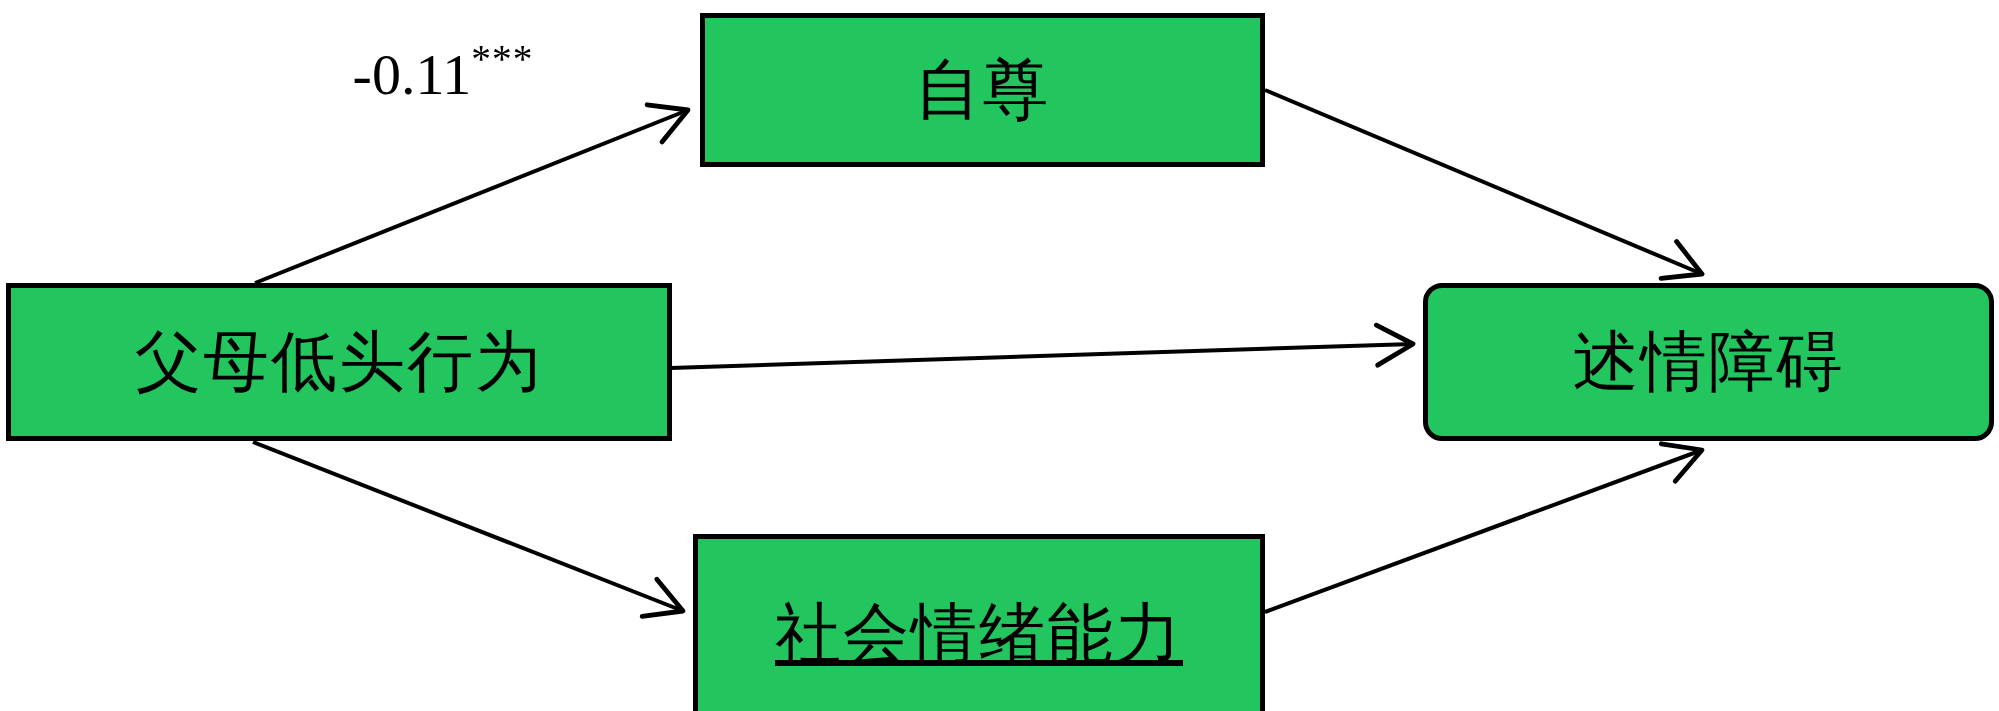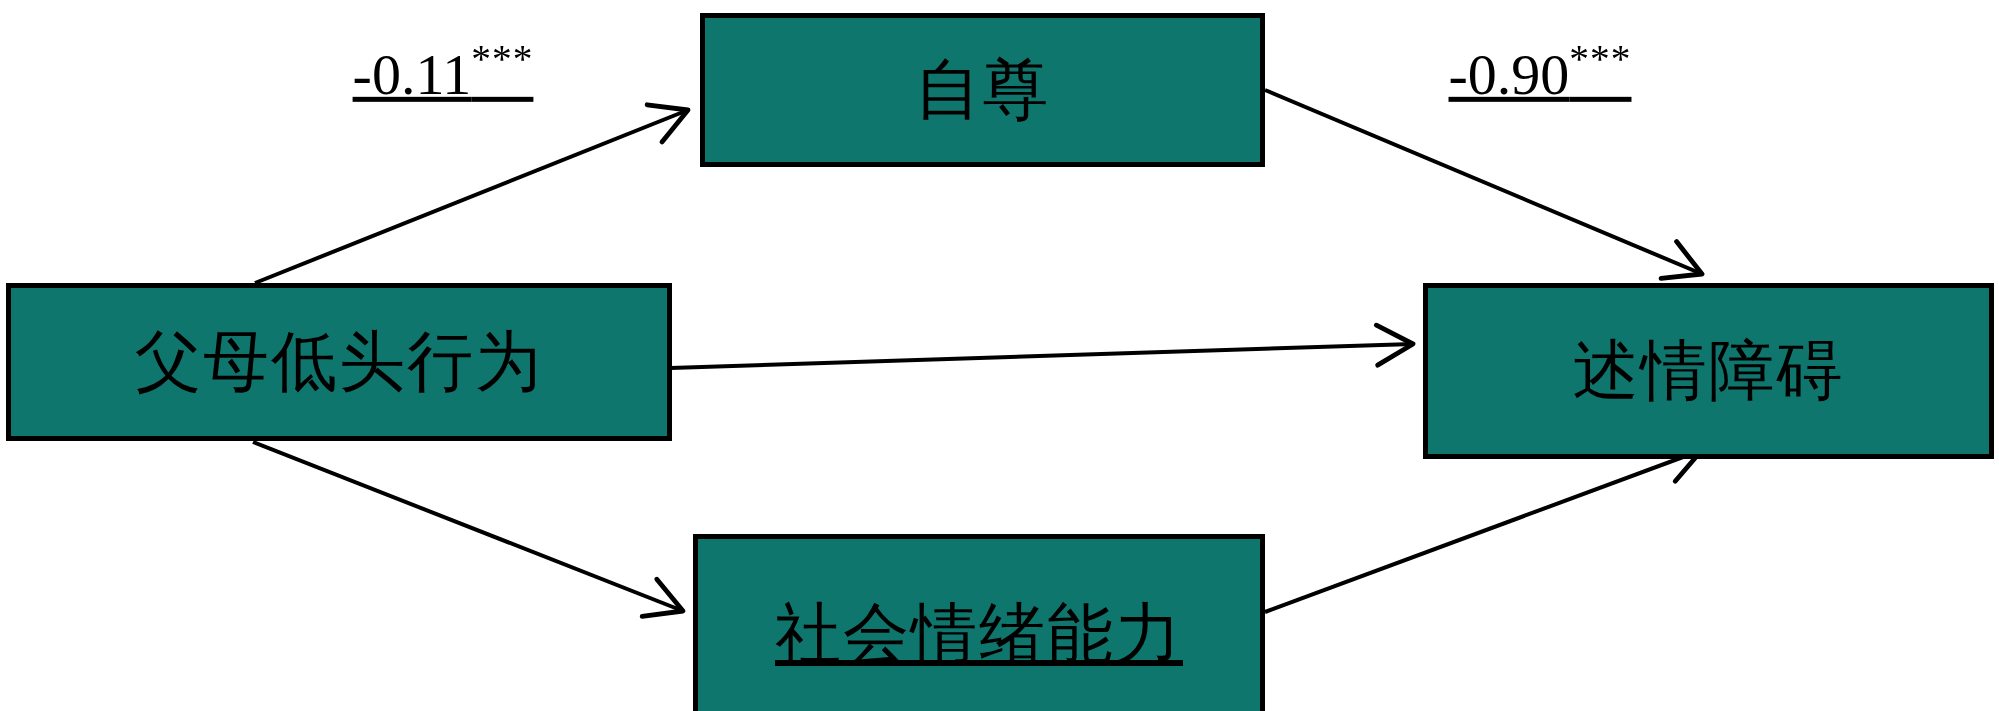--- a/index.html
+++ b/index.html
@@ -42,7 +42,6 @@
     font-size: 58px;
     line-height: 1;
     white-space: nowrap;
-    text-decoration: underline;
   }
   .coef sup {
     font-size: 0.68em;

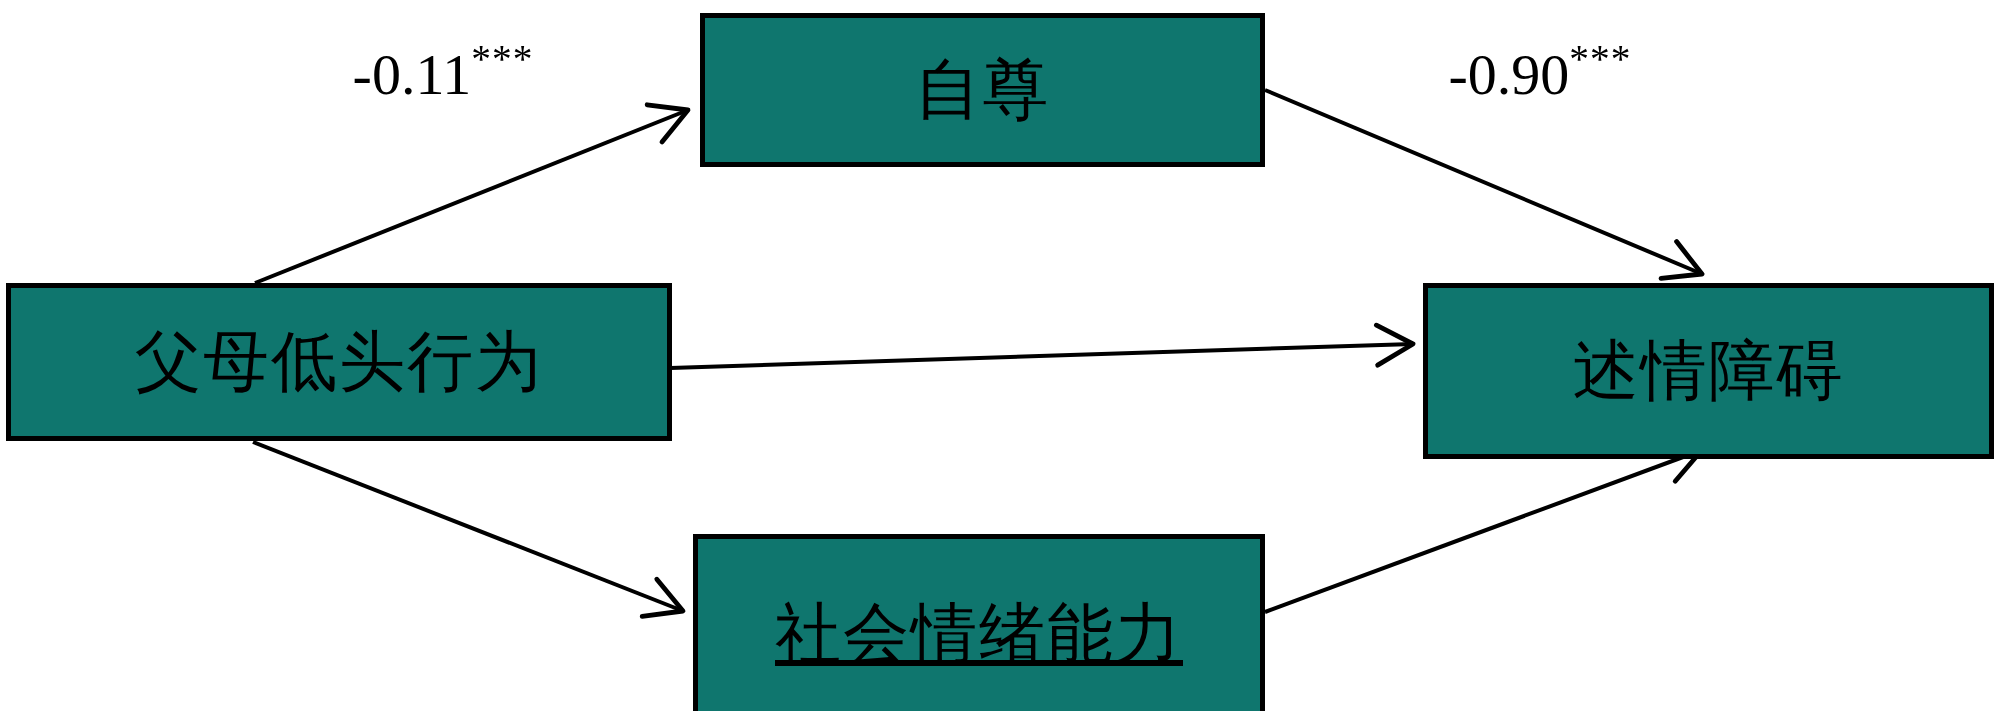--- a/index.html
+++ b/index.html
@@ -27,7 +27,7 @@
     position: absolute;
     box-sizing: border-box;
     border: 5px solid #000000;
-    background: #0f766e;
+    background: #22c55e;
     display: flex;
     align-items: center;
     justify-content: center;

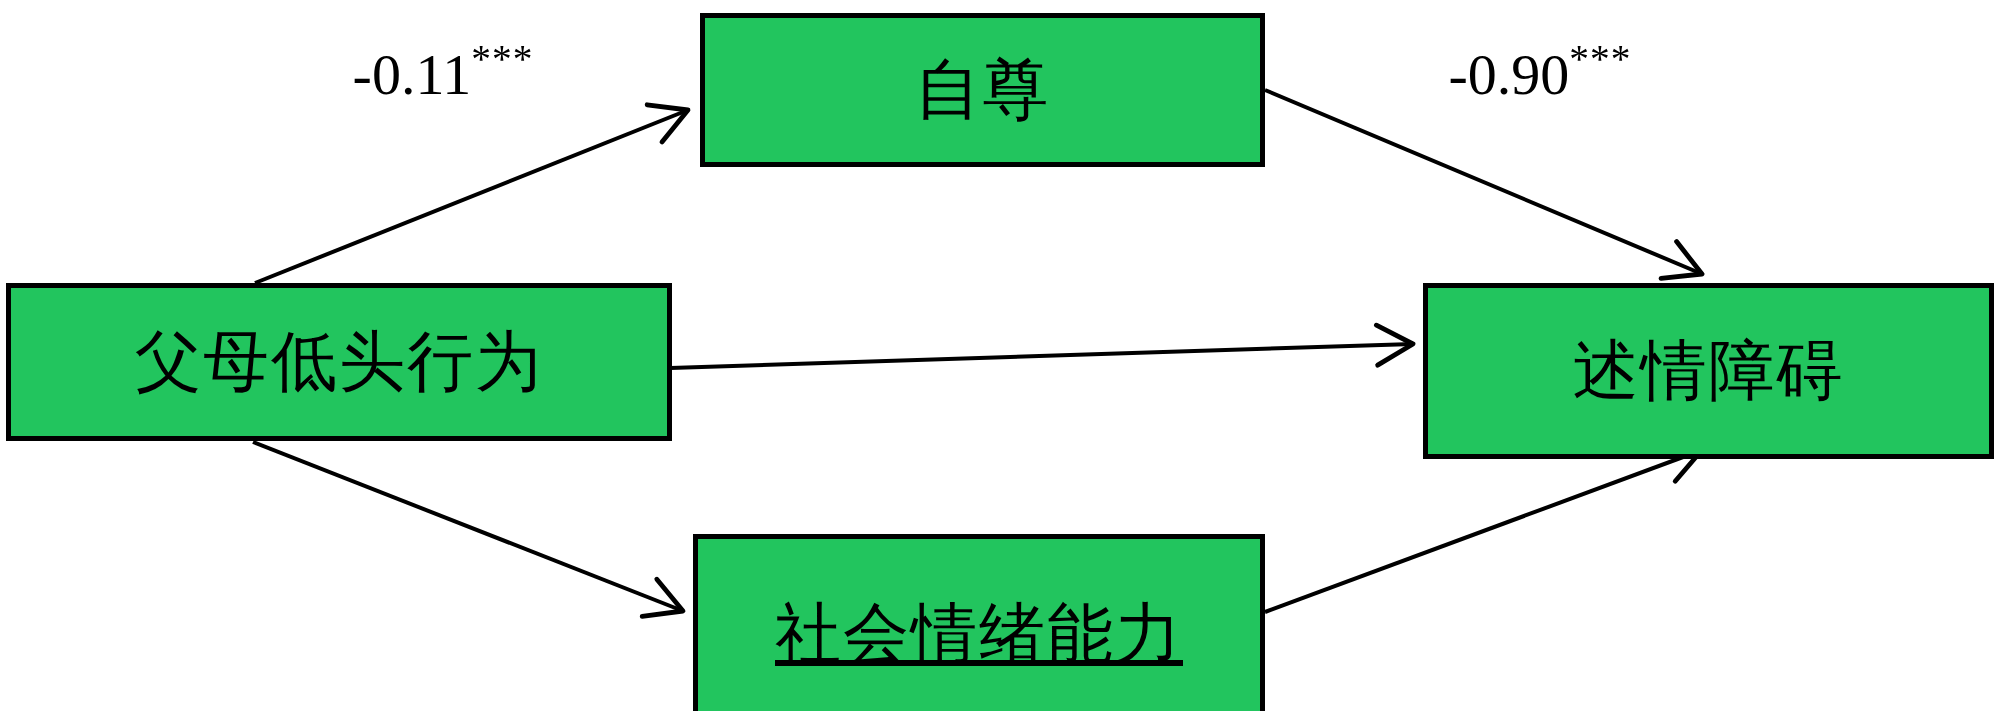--- a/index.html
+++ b/index.html
@@ -100,9 +100,6 @@
     <span>-0.11</span><sup>***</sup>
   </div>
 
-  <div id="coef-b1" class="coef">
-    <span>-0.90</span><sup>***</sup>
-  </div>
 
 
 

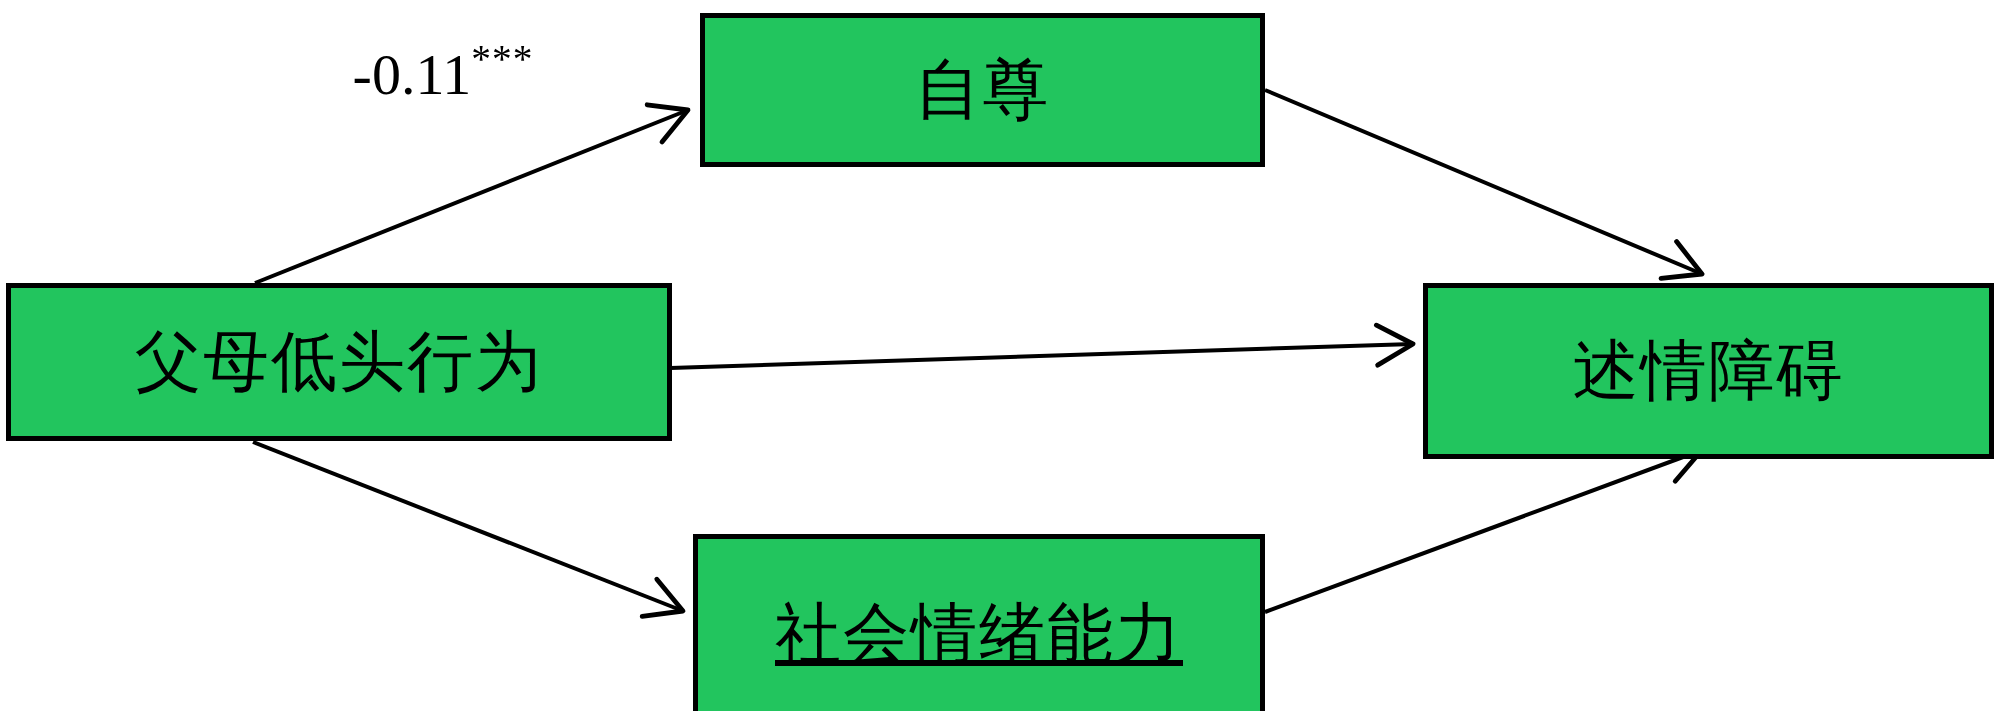--- a/index.html
+++ b/index.html
@@ -53,7 +53,7 @@
   #node-predictor { left: 6px;    top: 283px; width: 666px; height: 158px; }
   #node-mediator1 { left: 700px;  top: 13px;  width: 565px; height: 154px; }
   #node-mediator2 { left: 693px;  top: 534px; width: 572px; height: 200px; text-decoration: underline; }
-  #node-outcome   { left: 1423px; top: 283px; width: 571px; height: 176px; }
+  #node-outcome   { left: 1423px; top: 283px; width: 571px; height: 158px; border-radius: 19px; }
   
   #coef-a1 { left: 443px;  top: 73px; }
   #coef-b1 { left: 1540px; top: 73px; }

